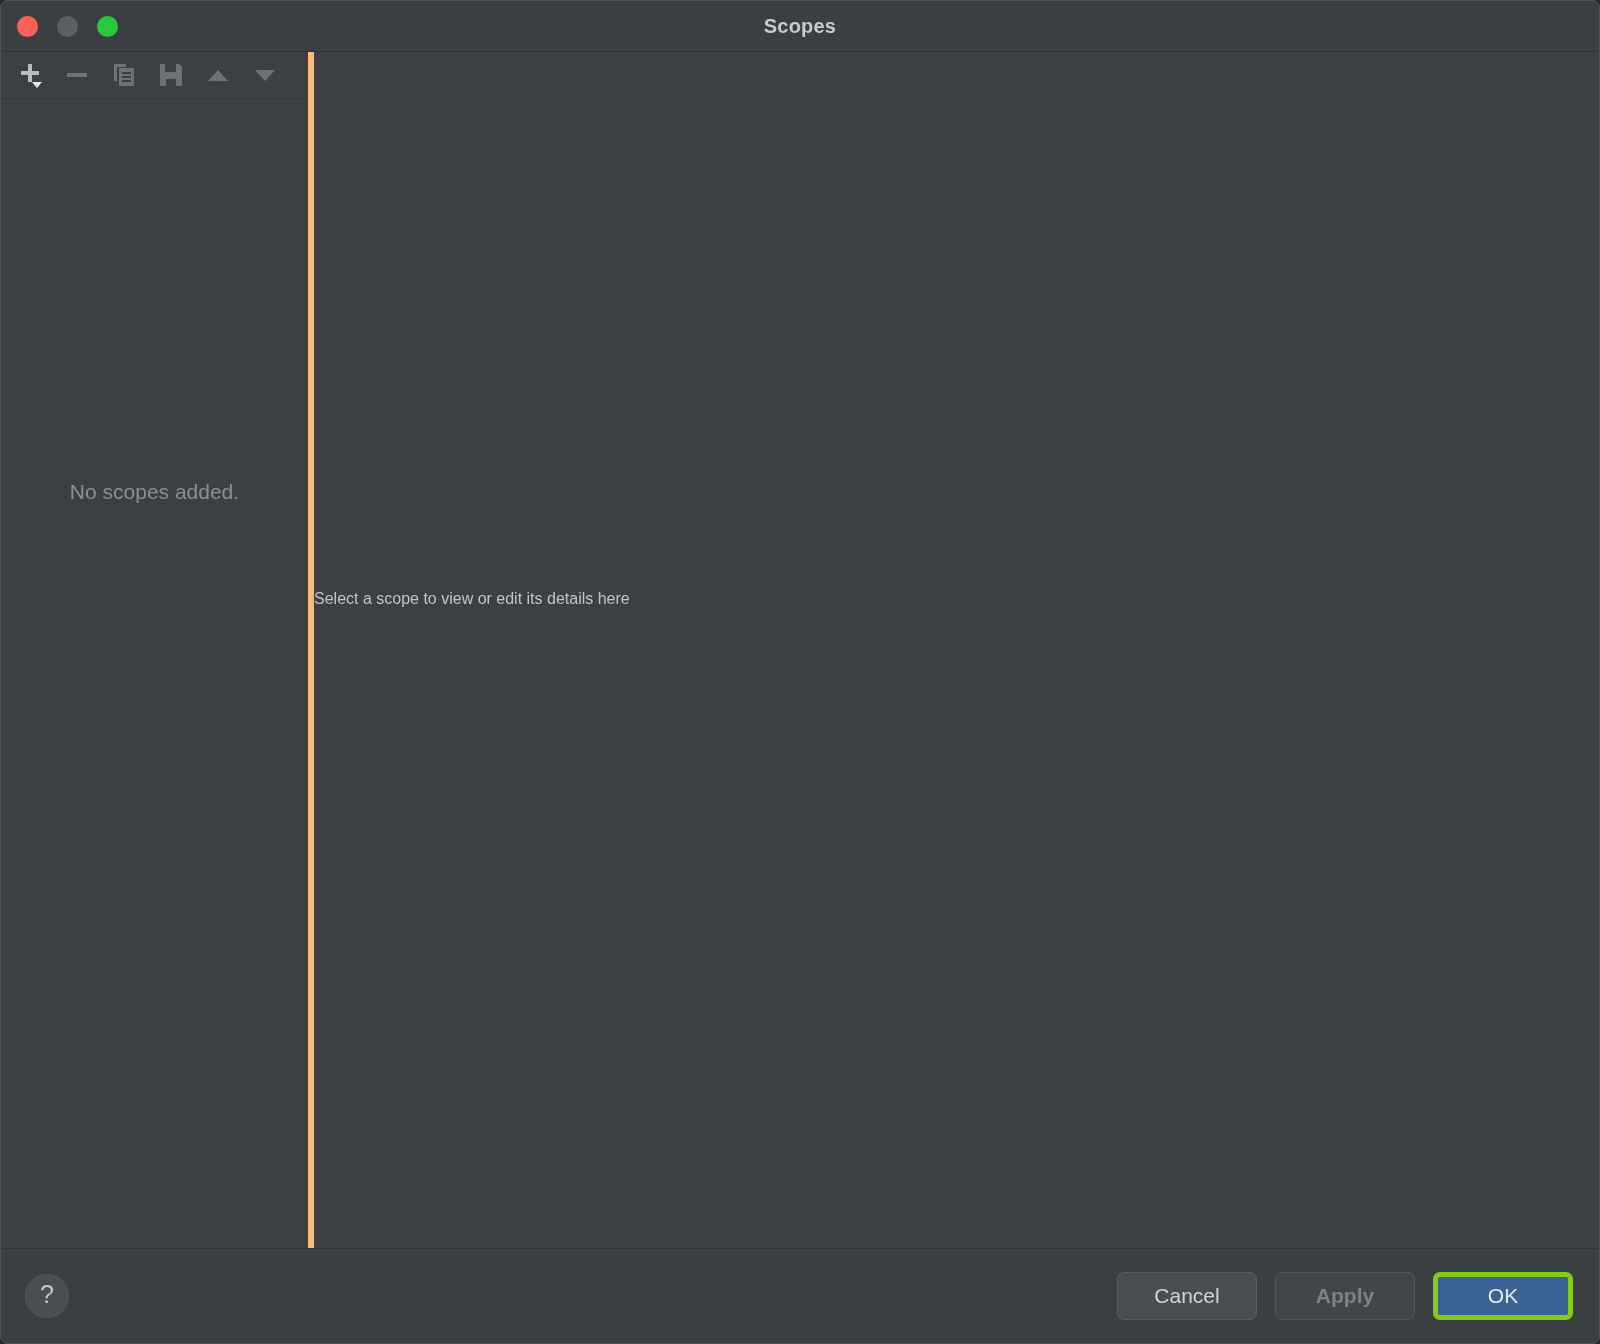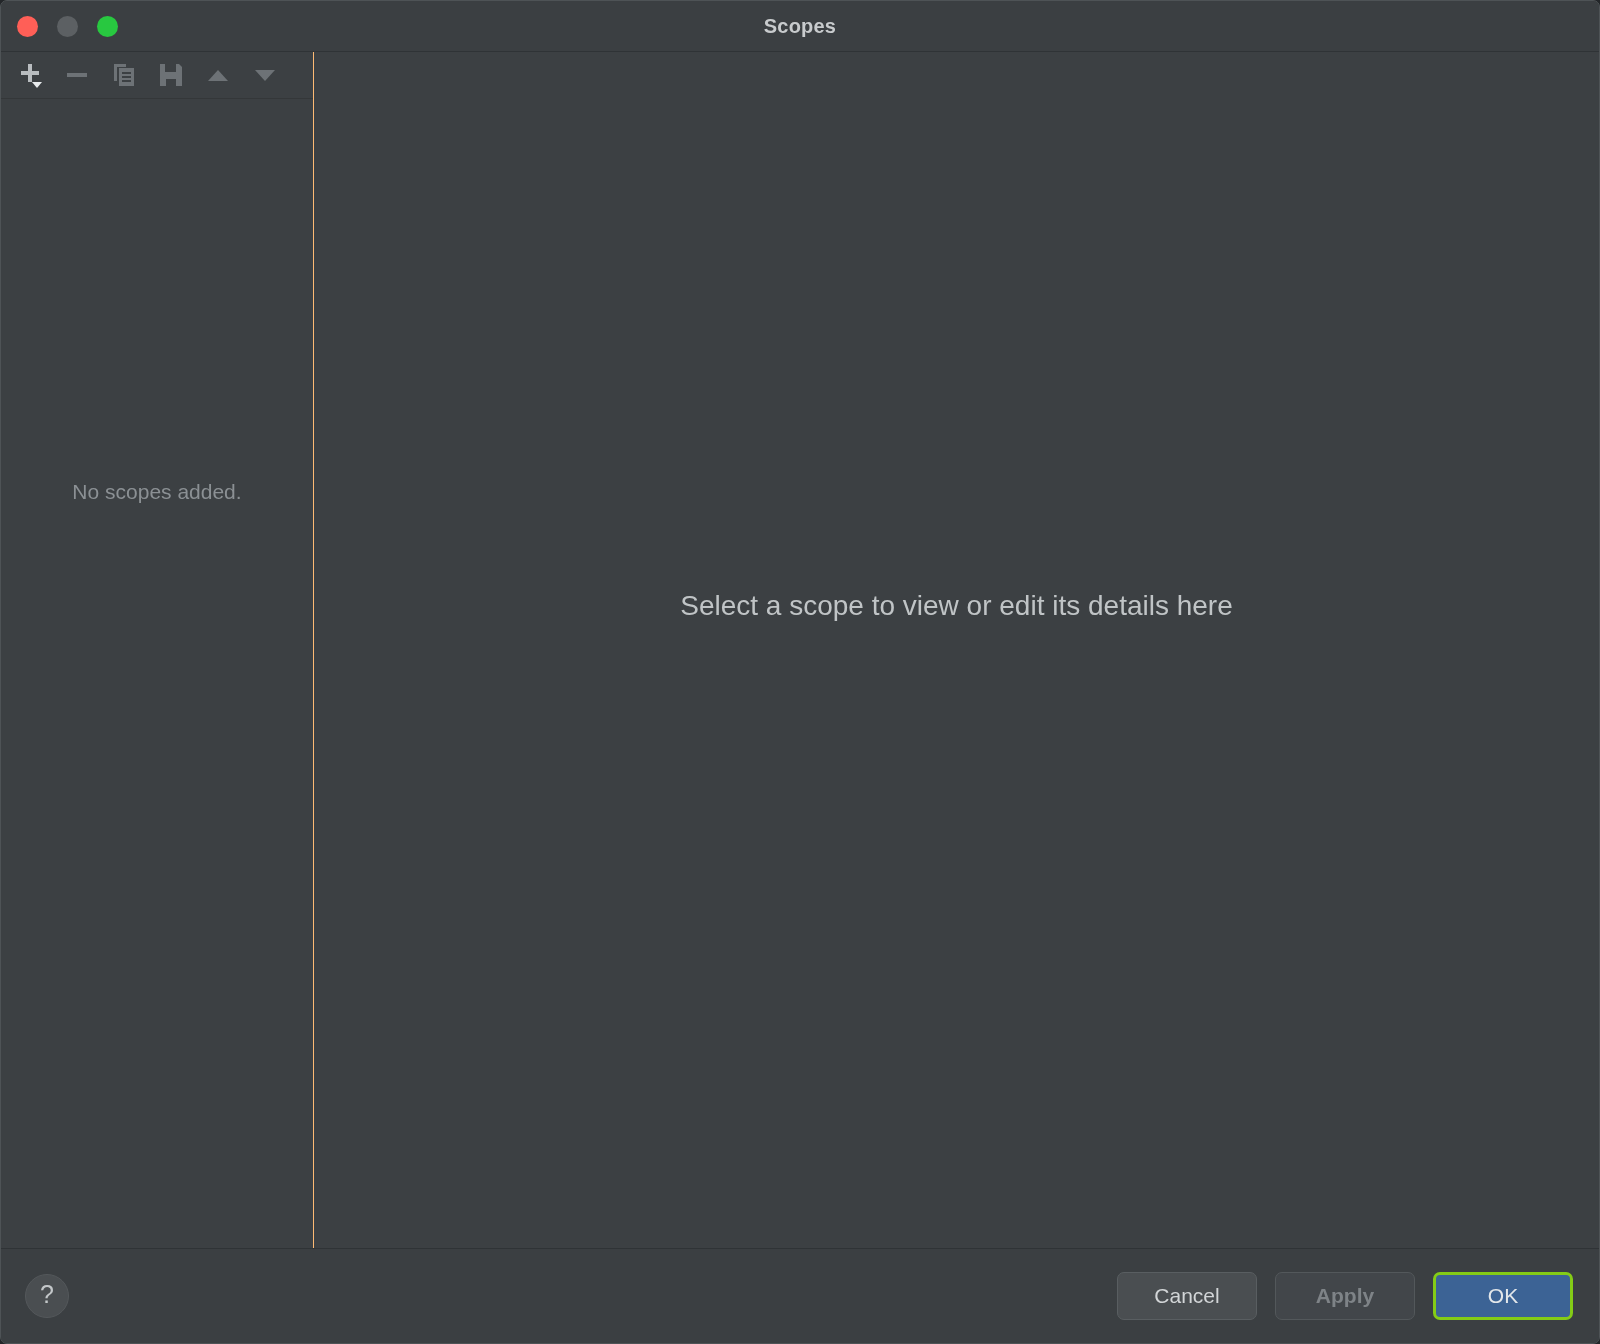--- a/index.html
+++ b/index.html
@@ -78,7 +78,7 @@
     display: flex;
     flex-direction: column;
     background: #3c4043;
-    border-right: 1px solid #fdba74;
+    border-right: 6px solid #fdba74;
   }
 
   #scope-toolbar {

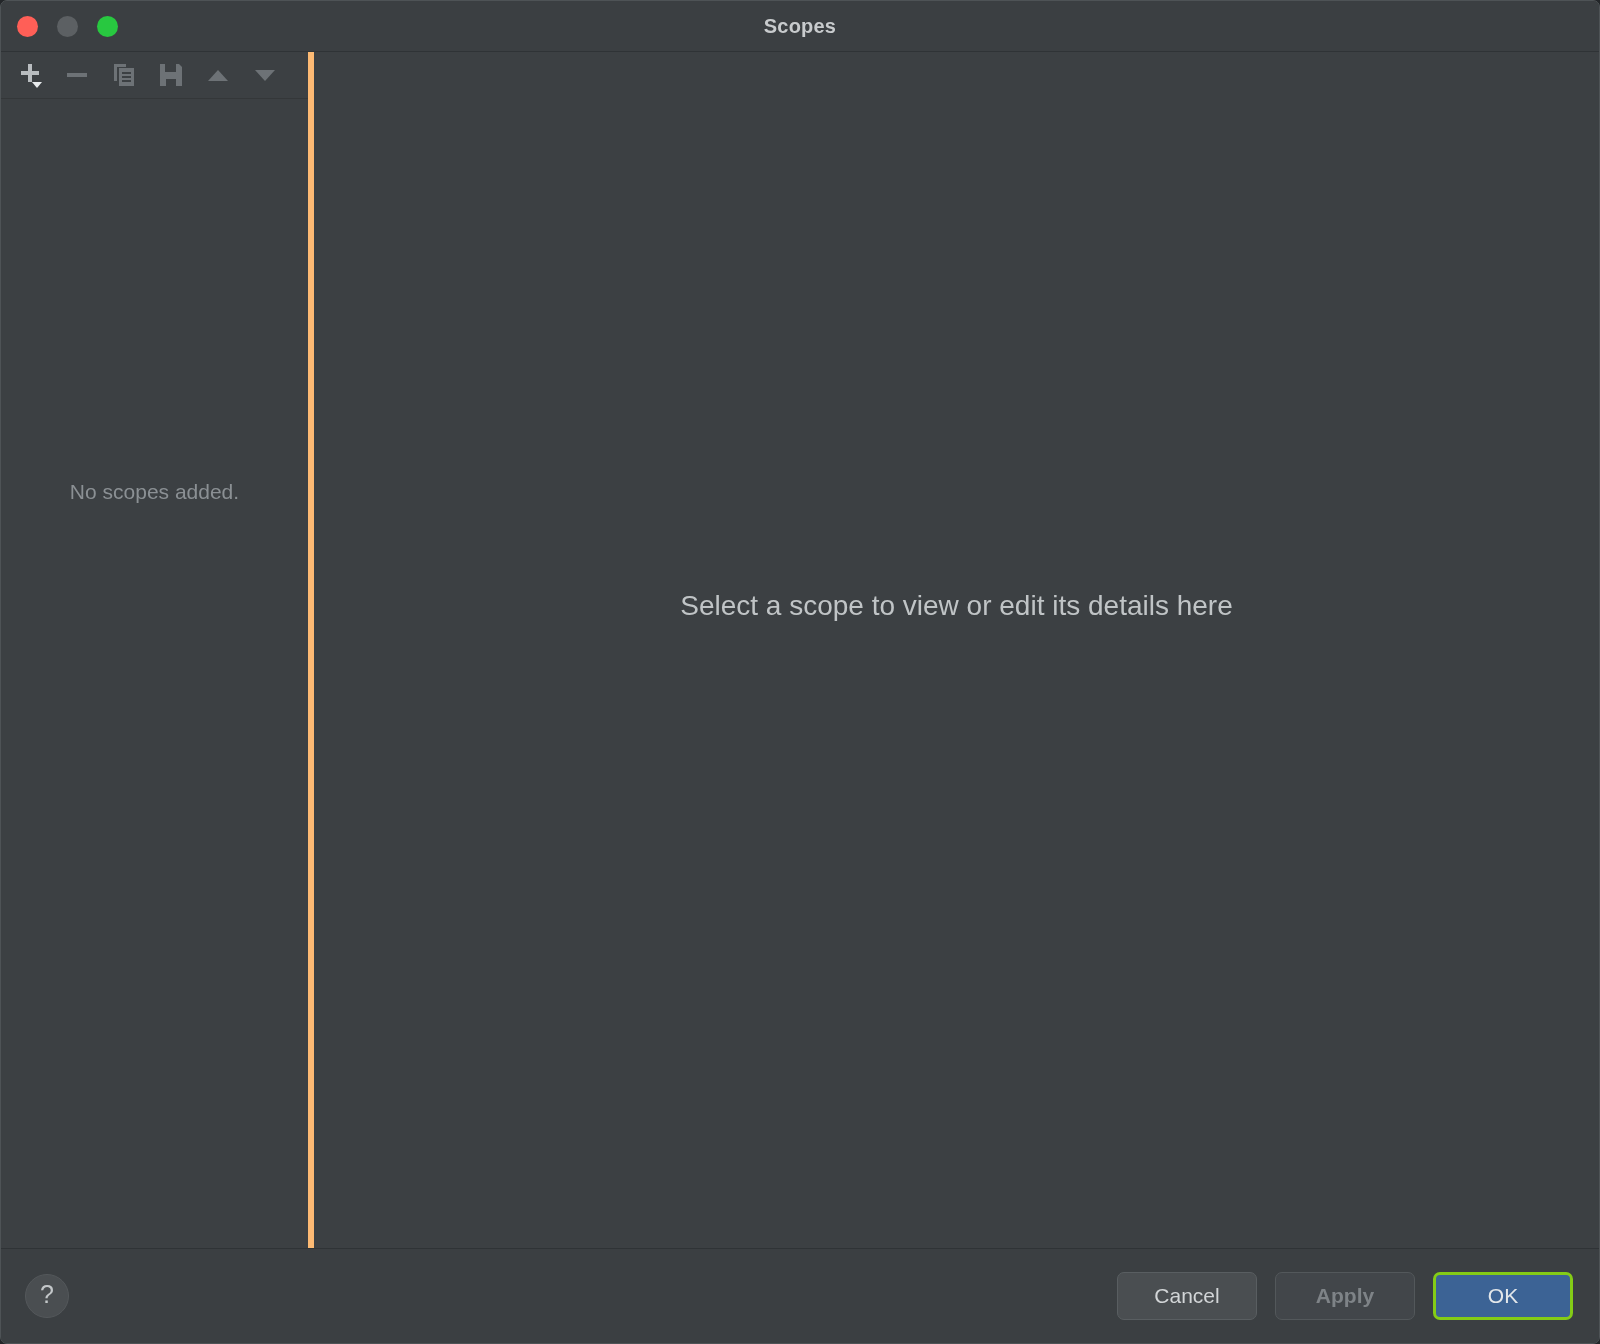--- a/index.html
+++ b/index.html
@@ -124,8 +124,8 @@
     position: absolute;
     left: 0; right: 0;
     top: 538px;
-    text-align: center;
-    font-size: 28px;
+    text-align: left;
+    font-size: 16px;
     color: #c0c4c6;
     user-select: none;
   }

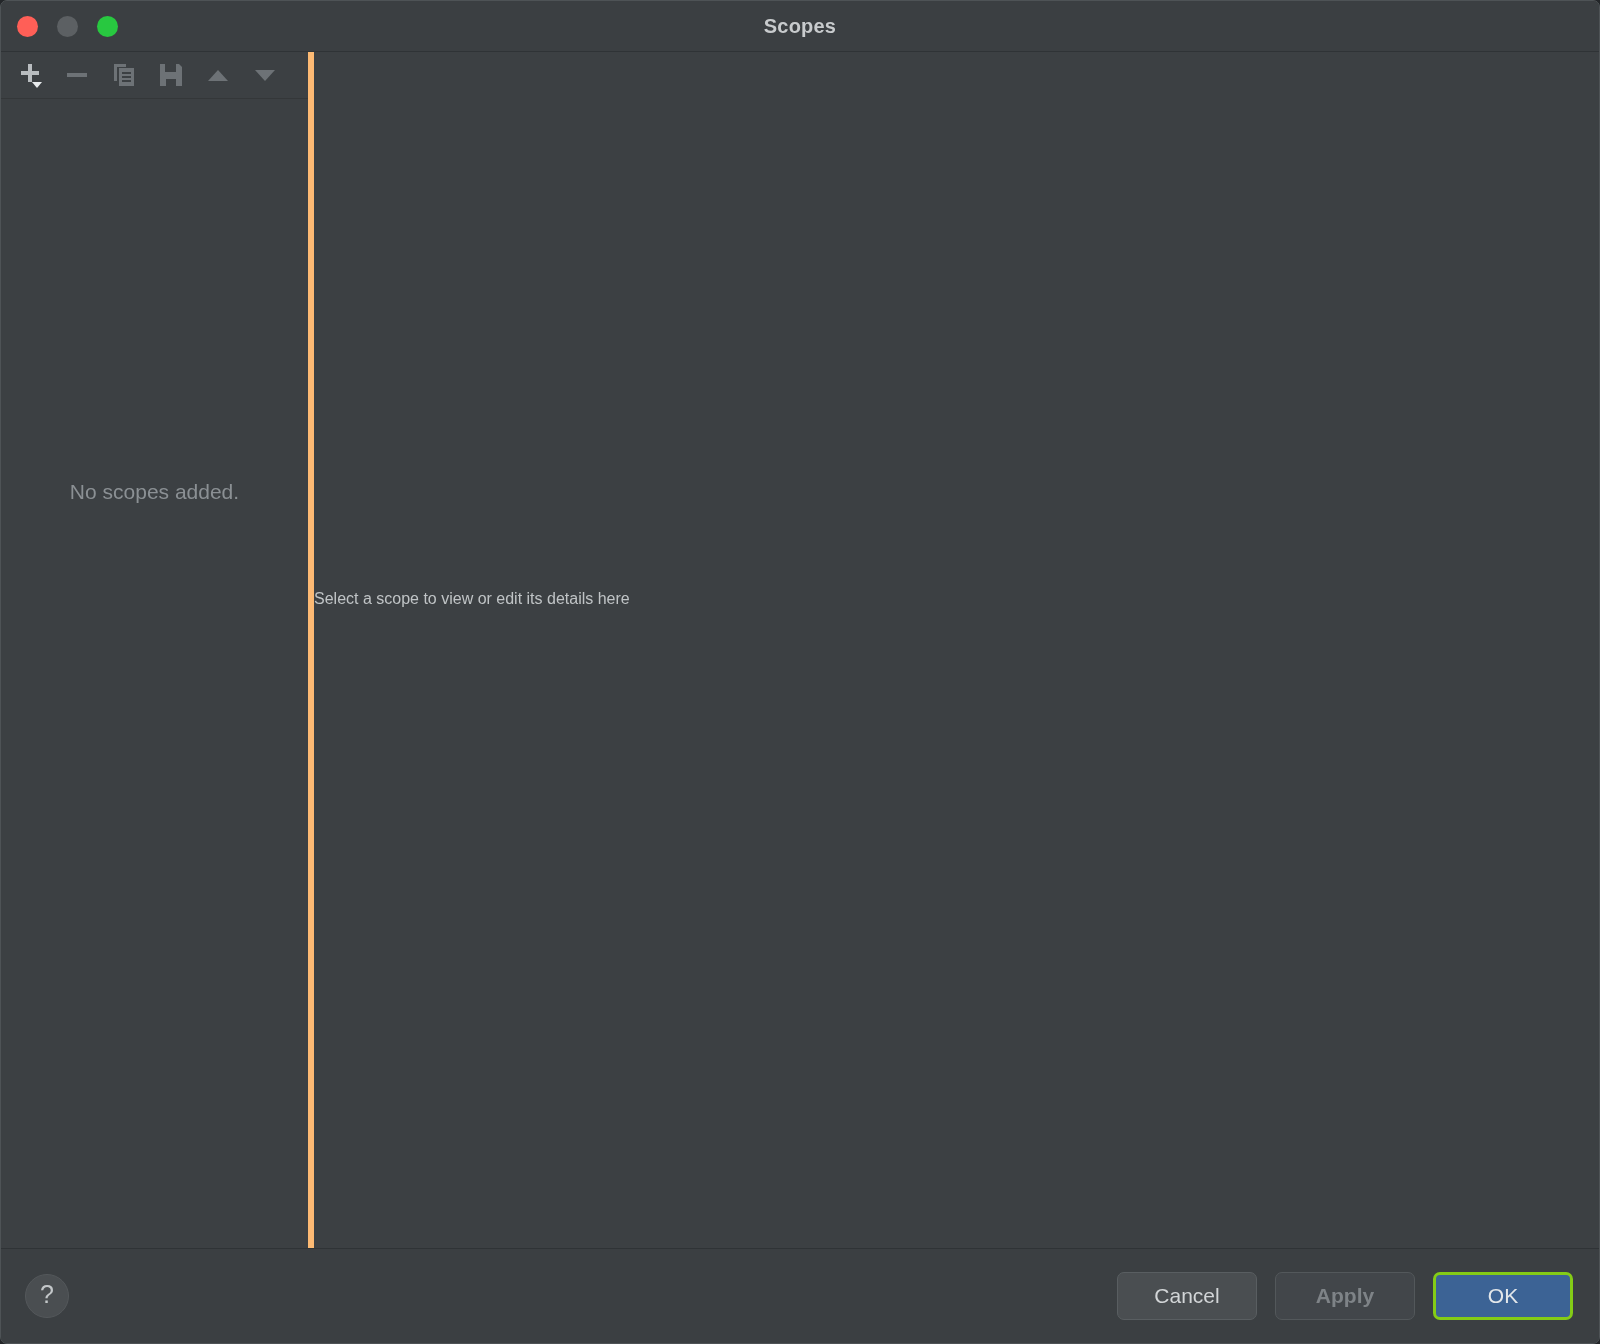--- a/index.html
+++ b/index.html
@@ -188,7 +188,7 @@
   }
   .dlg-btn.primary {
     background: #3c6395;
-    border: 3px solid #84cc16;
+    border: 5px solid #84cc16;
     color: #e3e7ea;
   }
 </style>

